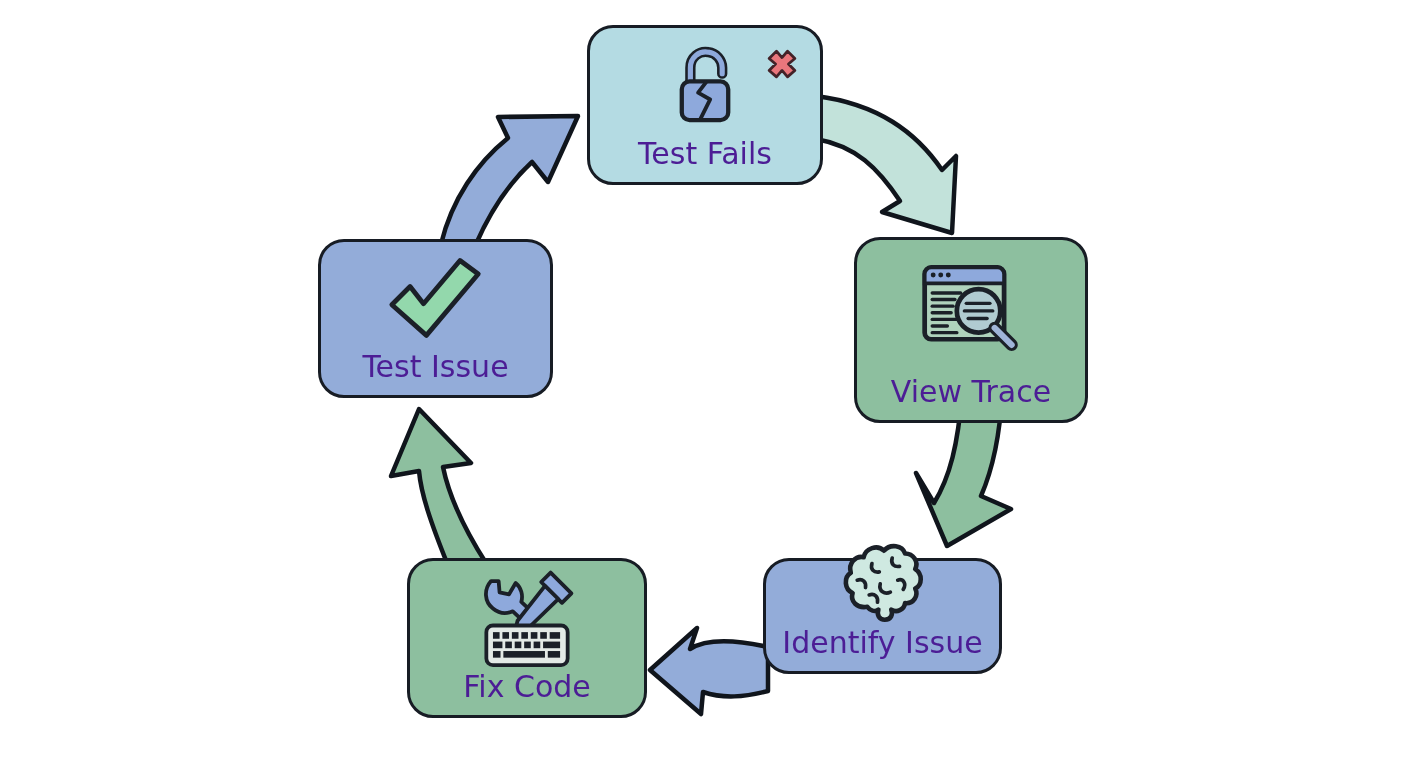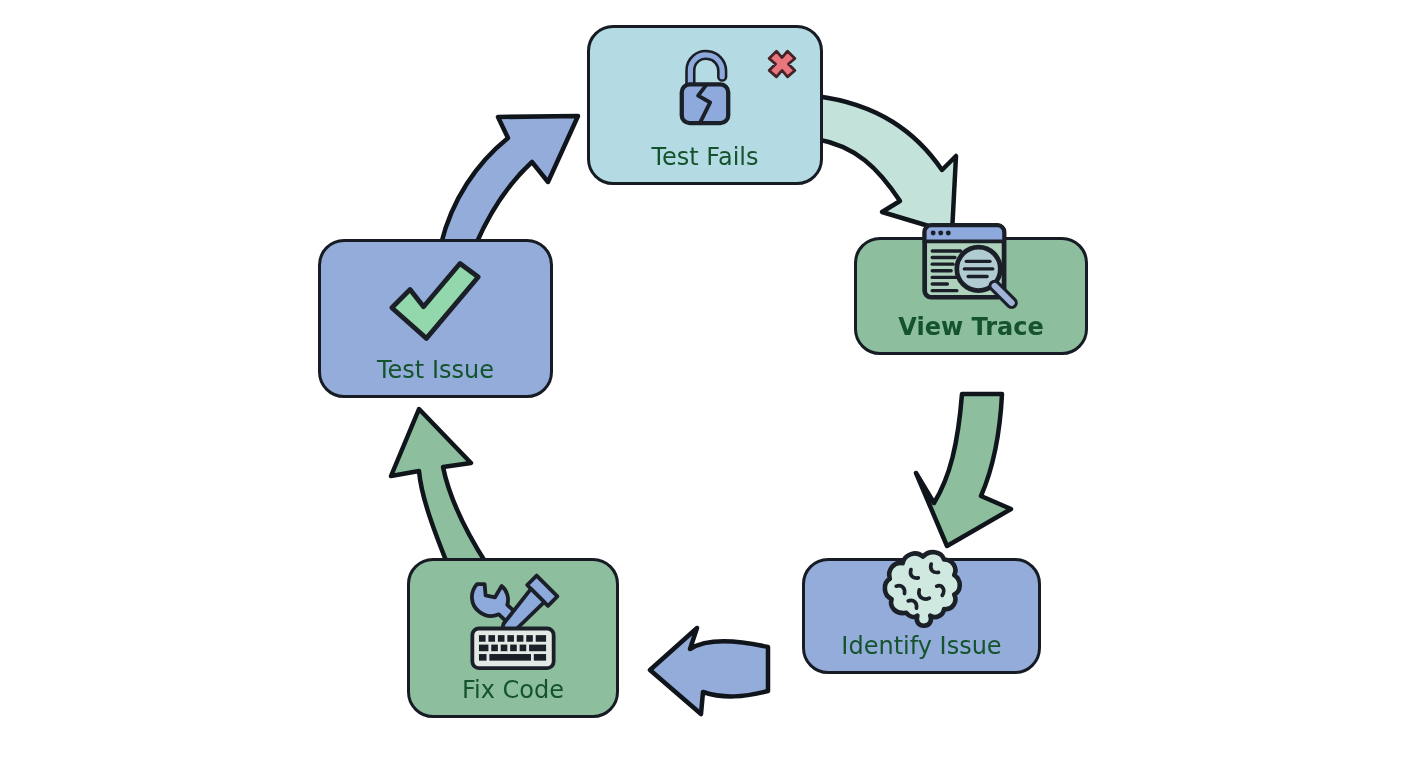--- a/index.html
+++ b/index.html
@@ -9,7 +9,7 @@
   .node{position:absolute;box-sizing:border-box;border:3.5px solid #171c24;border-radius:26px;
         display:flex;flex-direction:column;align-items:center;justify-content:flex-end;}
   .node .icon-wrap{flex:1;display:flex;align-items:center;justify-content:center;width:100%;}
-  .node .label{font-size:24px;color:#14532d;margin-bottom:13px;white-space:nowrap;line-height:1;}
+  .node .label{font-size:30px;color:#4c1d95;margin-bottom:13px;white-space:nowrap;line-height:1;}
   .n-test-fails    {left:587px;top:25px; width:236px;height:160px;background:#b4dbe3;}
   .n-view-trace    {left:854px;top:237px;width:234px;height:118px;background:#8dbf9f;font-weight:bold;}
   .n-identify-issue{left:763px;top:558px;width:239px;height:116px;background:#93acd9;margin-left:39px;}

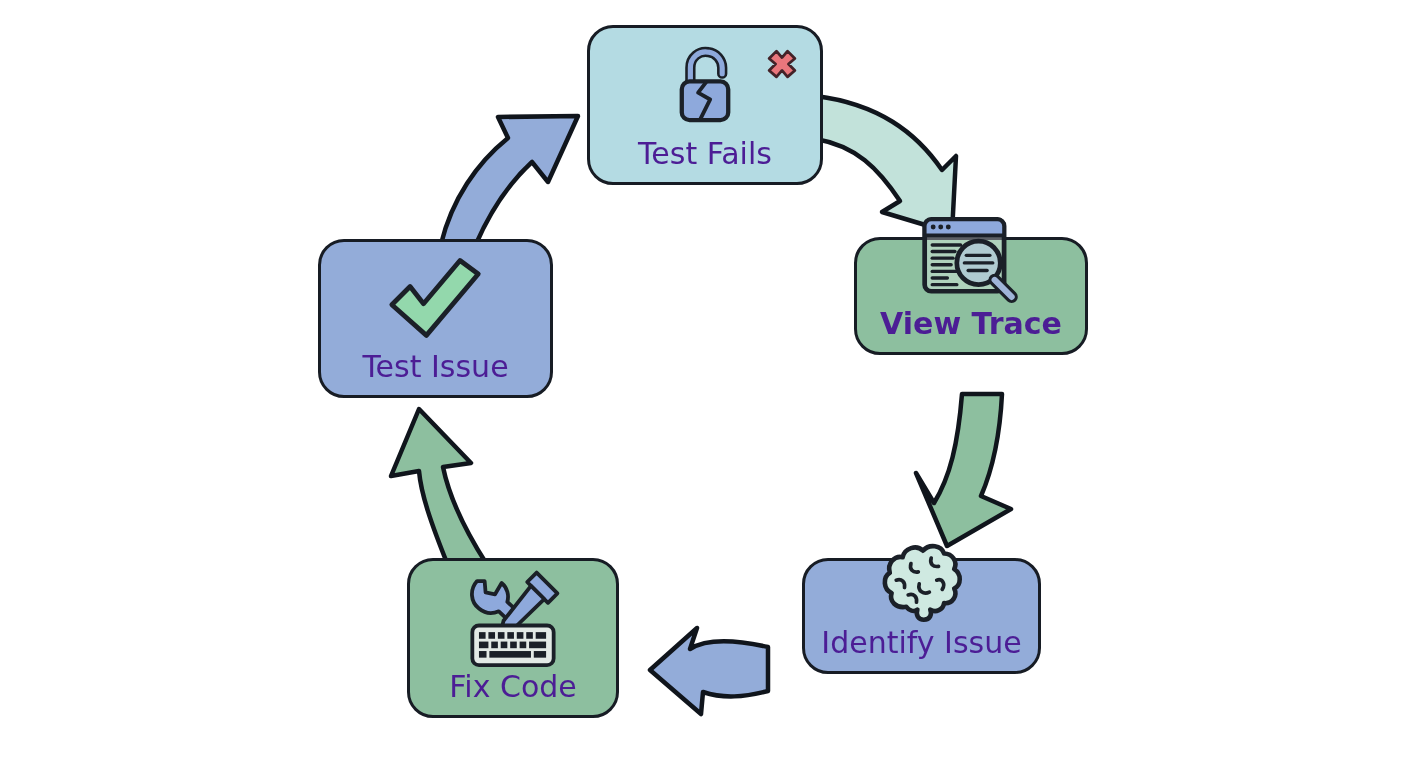--- a/index.html
+++ b/index.html
@@ -11,7 +11,7 @@
   .node .icon-wrap{flex:1;display:flex;align-items:center;justify-content:center;width:100%;}
   .node .label{font-size:30px;color:#4c1d95;margin-bottom:13px;white-space:nowrap;line-height:1;}
   .n-test-fails    {left:587px;top:25px; width:236px;height:160px;background:#b4dbe3;}
-  .n-view-trace    {left:854px;top:237px;width:234px;height:118px;background:#8dbf9f;font-weight:bold;}
+  .n-view-trace    {left:854px;top:237px;width:234px;height:186px;background:#8dbf9f;}
   .n-identify-issue{left:763px;top:558px;width:239px;height:116px;background:#93acd9;margin-left:39px;}
   .n-fix-code      {left:407px;top:558px;width:212px;height:160px;background:#8dbf9f;}
   .n-test-passes   {left:318px;top:239px;width:235px;height:159px;background:#93acd9;}

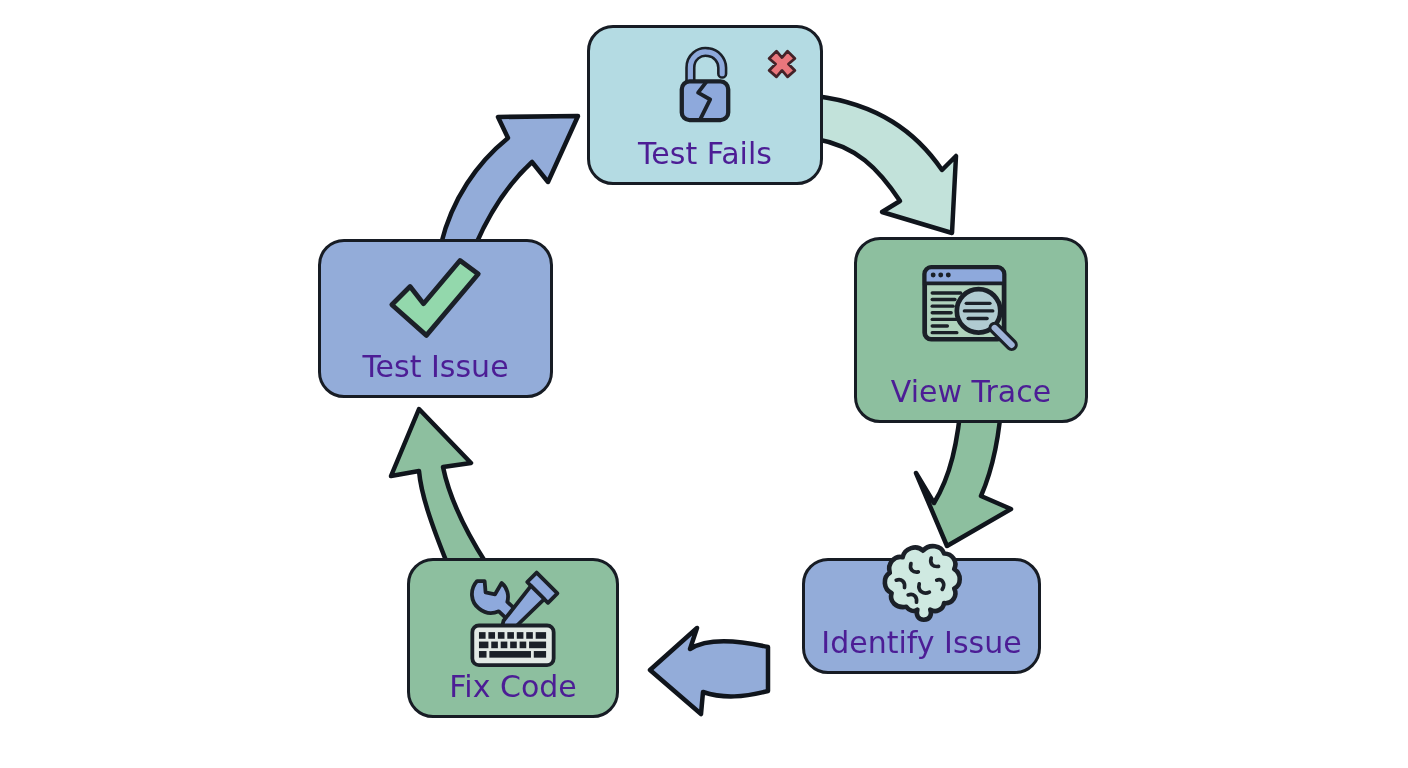--- a/index.html
+++ b/index.html
@@ -12,7 +12,7 @@
   .node .label{font-size:30px;color:#4c1d95;margin-bottom:13px;white-space:nowrap;line-height:1;}
   .n-test-fails    {left:587px;top:25px; width:236px;height:160px;background:#b4dbe3;}
   .n-view-trace    {left:854px;top:237px;width:234px;height:186px;background:#8dbf9f;}
-  .n-identify-issue{left:763px;top:558px;width:239px;height:116px;background:#93acd9;margin-left:39px;}
+  .n-identify-issue{left:763px;top:558px;width:239px;height:116px;background:#93acd9;}
   .n-fix-code      {left:407px;top:558px;width:212px;height:160px;background:#8dbf9f;}
   .n-test-passes   {left:318px;top:239px;width:235px;height:159px;background:#93acd9;}
   .badge{position:absolute;top:13px;right:15px;width:46px;height:46px;}

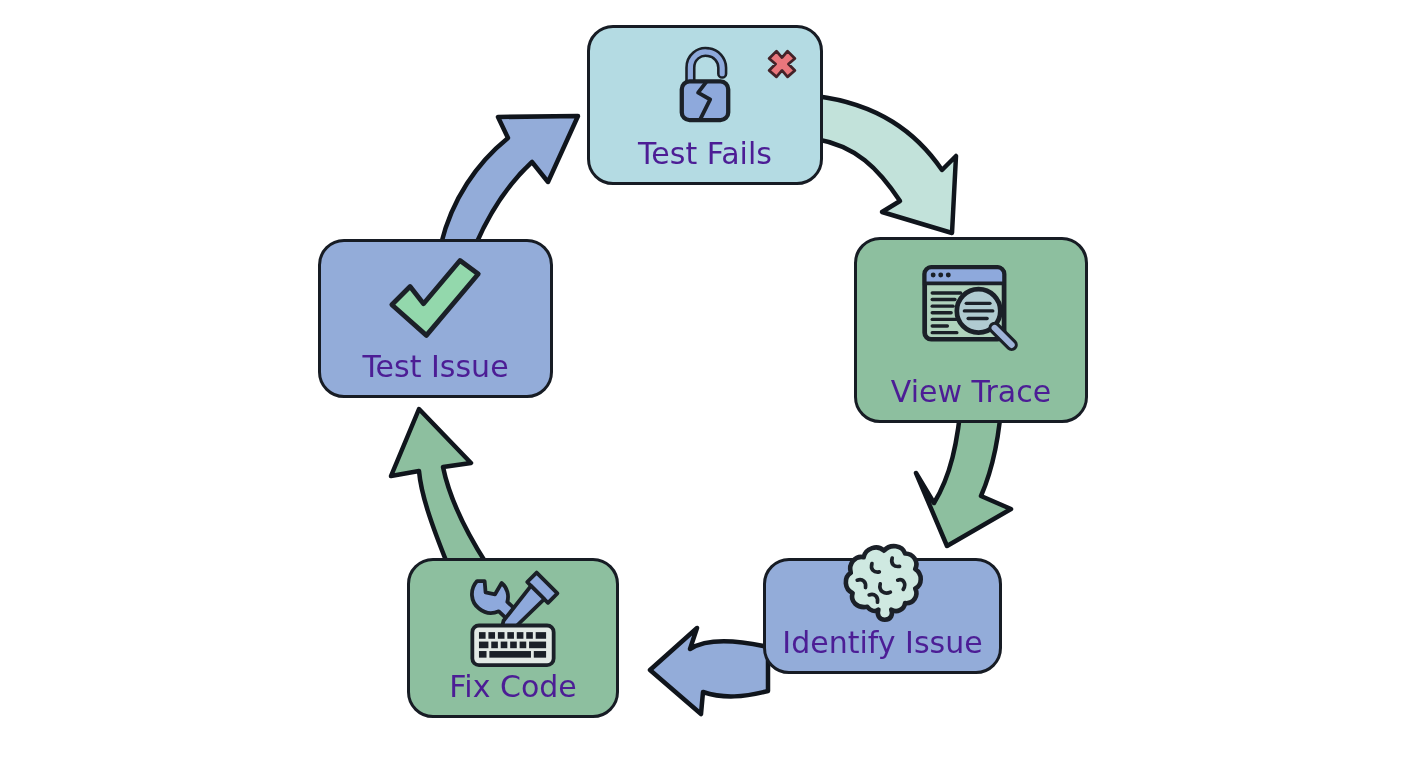--- a/index.html
+++ b/index.html
@@ -13,7 +13,7 @@
   .n-test-fails    {left:587px;top:25px; width:236px;height:160px;background:#b4dbe3;}
   .n-view-trace    {left:854px;top:237px;width:234px;height:186px;background:#8dbf9f;}
   .n-identify-issue{left:763px;top:558px;width:239px;height:116px;background:#93acd9;}
-  .n-fix-code      {left:407px;top:558px;width:212px;height:160px;background:#8dbf9f;}
+  .n-fix-code      {left:407px;top:558px;width:240px;height:160px;background:#8dbf9f;}
   .n-test-passes   {left:318px;top:239px;width:235px;height:159px;background:#93acd9;}
   .badge{position:absolute;top:13px;right:15px;width:46px;height:46px;}
 </style>

